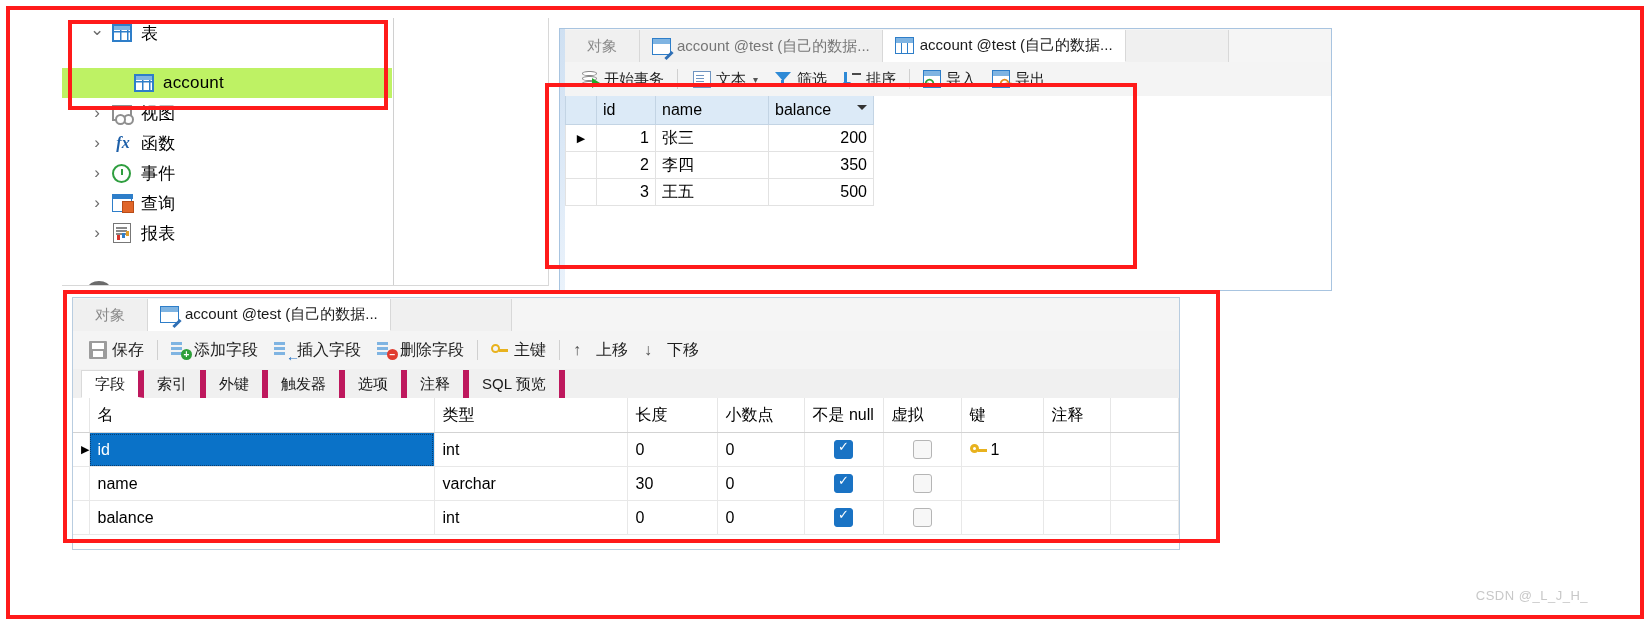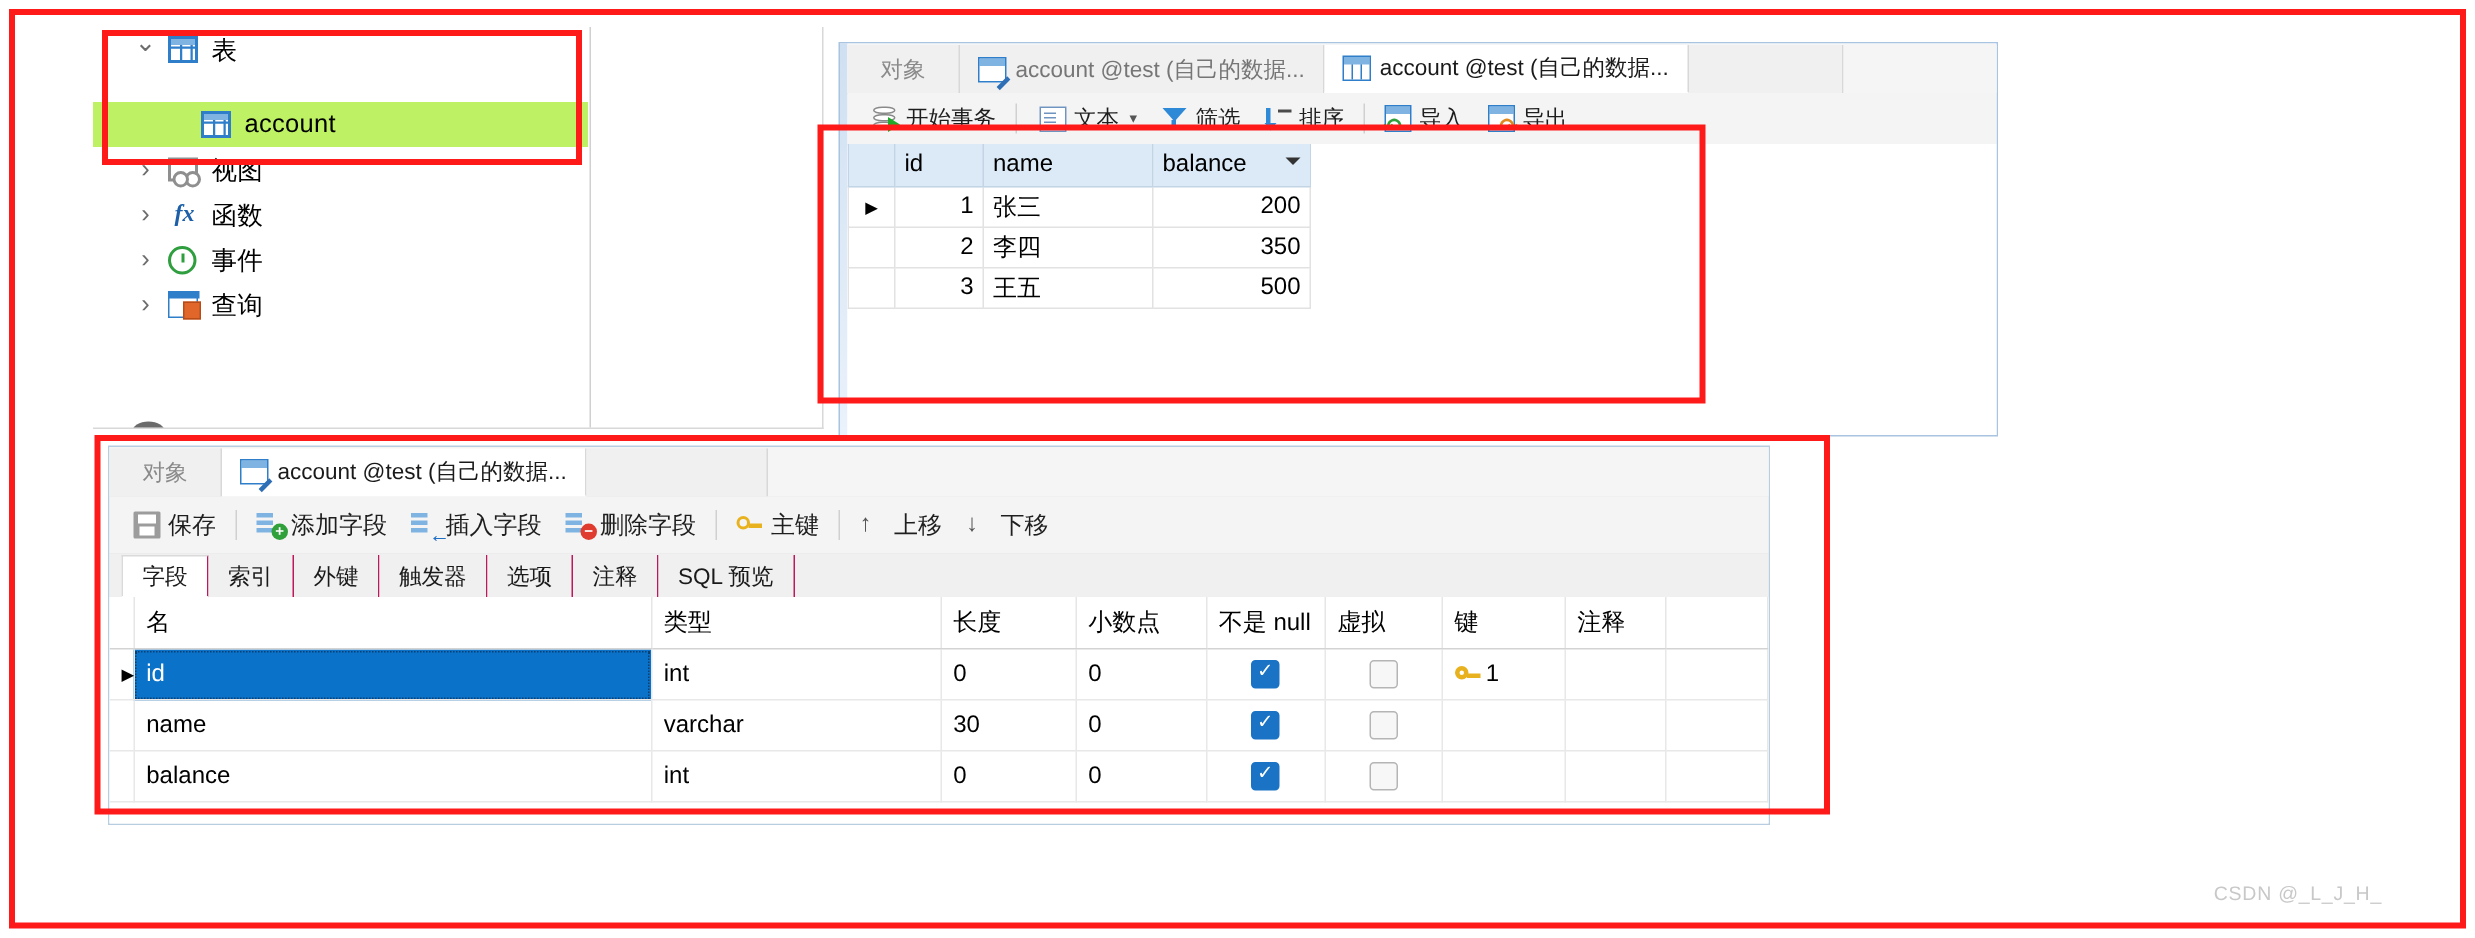--- a/index.html
+++ b/index.html
@@ -471,6 +471,13 @@
             <span class="ic-query" style="display:block"></span>
           </span>
           <span class="tlabel">查询</span>
+        </div>
+        <div class="trow" style="padding-left: 22px;">
+          <span class="chev closed"></span>
+          <span class="ticon">
+            <span class="ic-report" style="display:block"></span>
+          </span>
+          <span class="tlabel">报表</span>
         </div>
         <div class="treePartial"></div>
       </div>

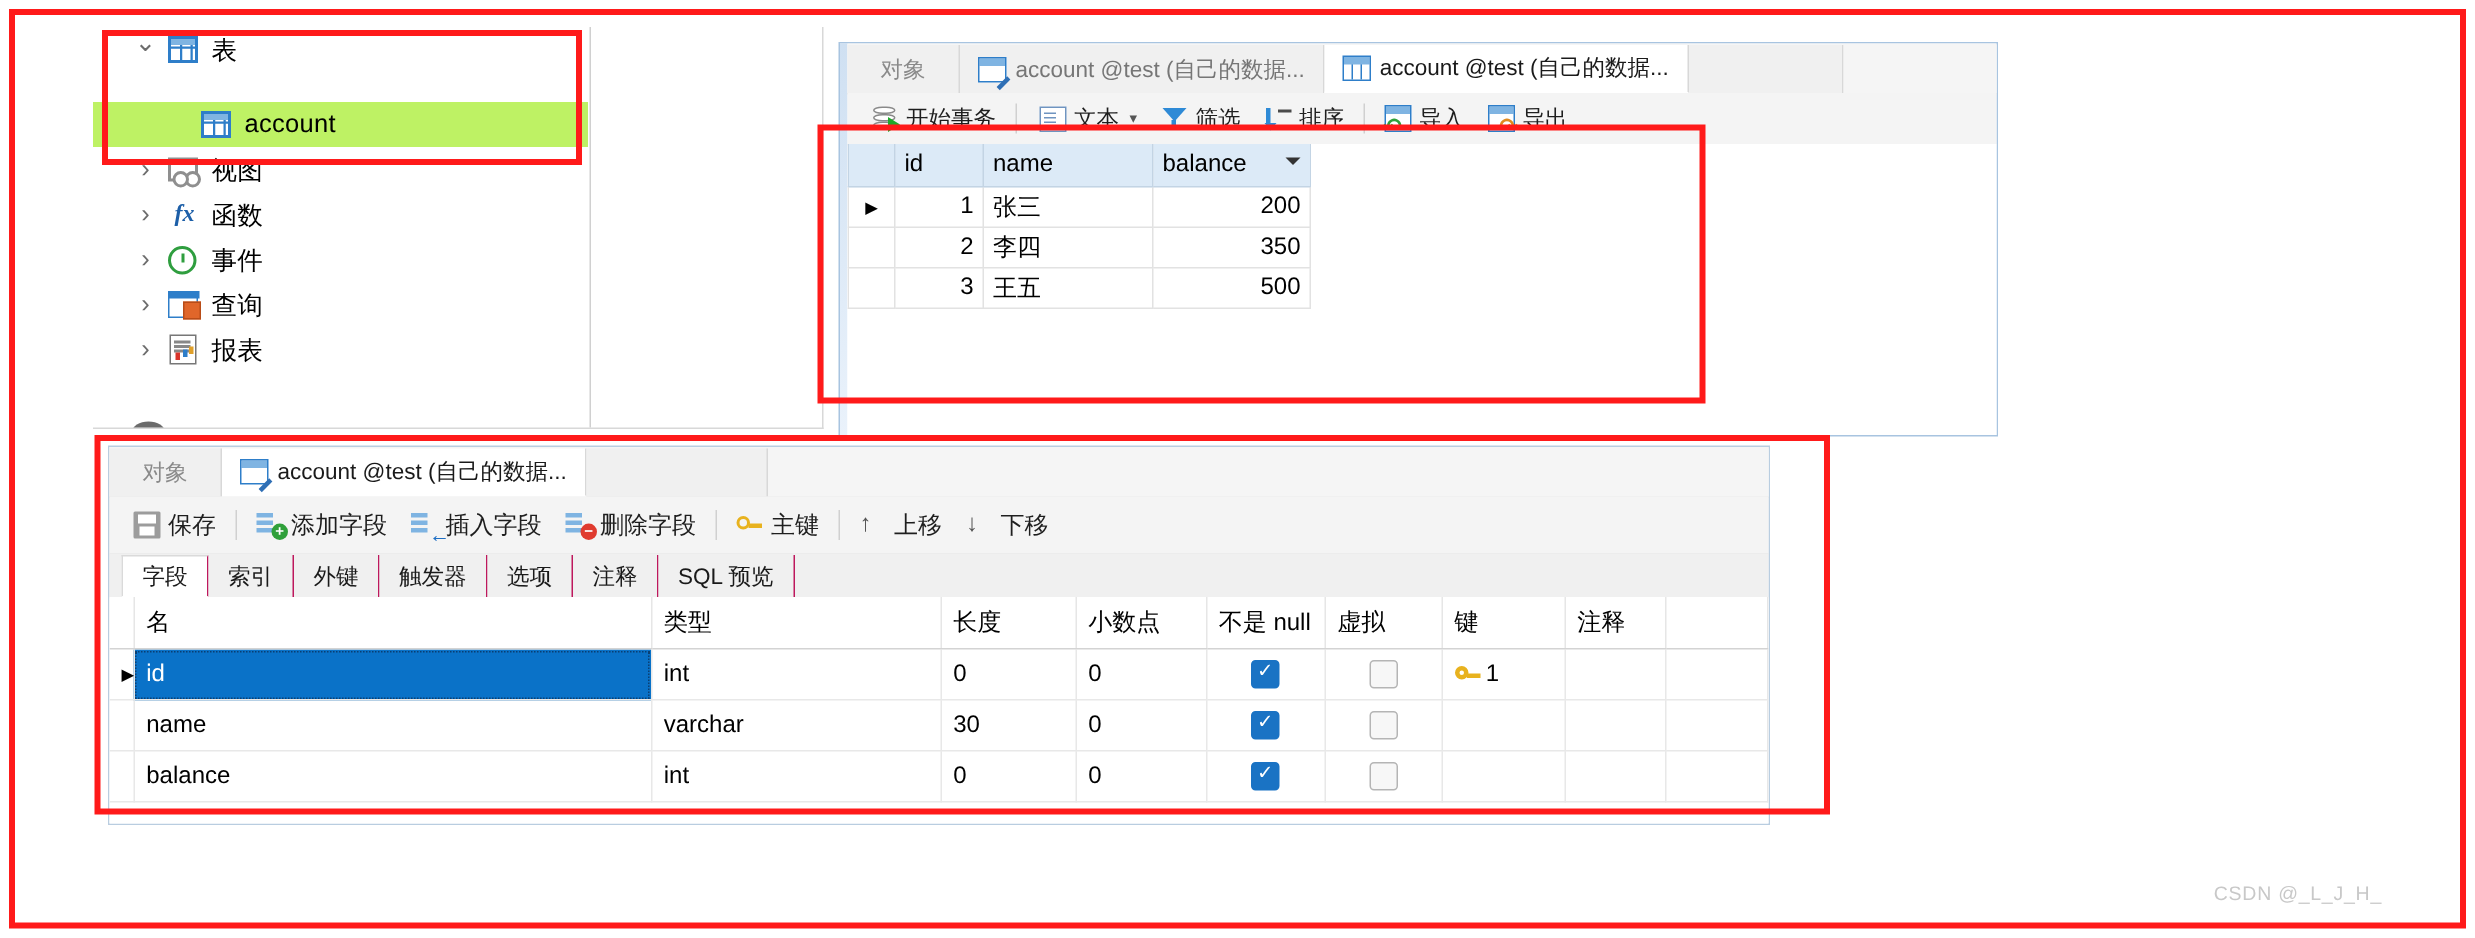--- a/index.html
+++ b/index.html
@@ -359,7 +359,7 @@
     height: 28px; box-sizing:border-box;
     padding: 0 13px; display:flex; align-items:center;
     font-size:15px; color:#1a1a1a;
-    border-right:1px solid #be185d;
+    border-right:6px solid #be185d;
     background:#f0f0f0;
   }
   .subtab.active { background:#ffffff; border-bottom:1px solid #fff;

